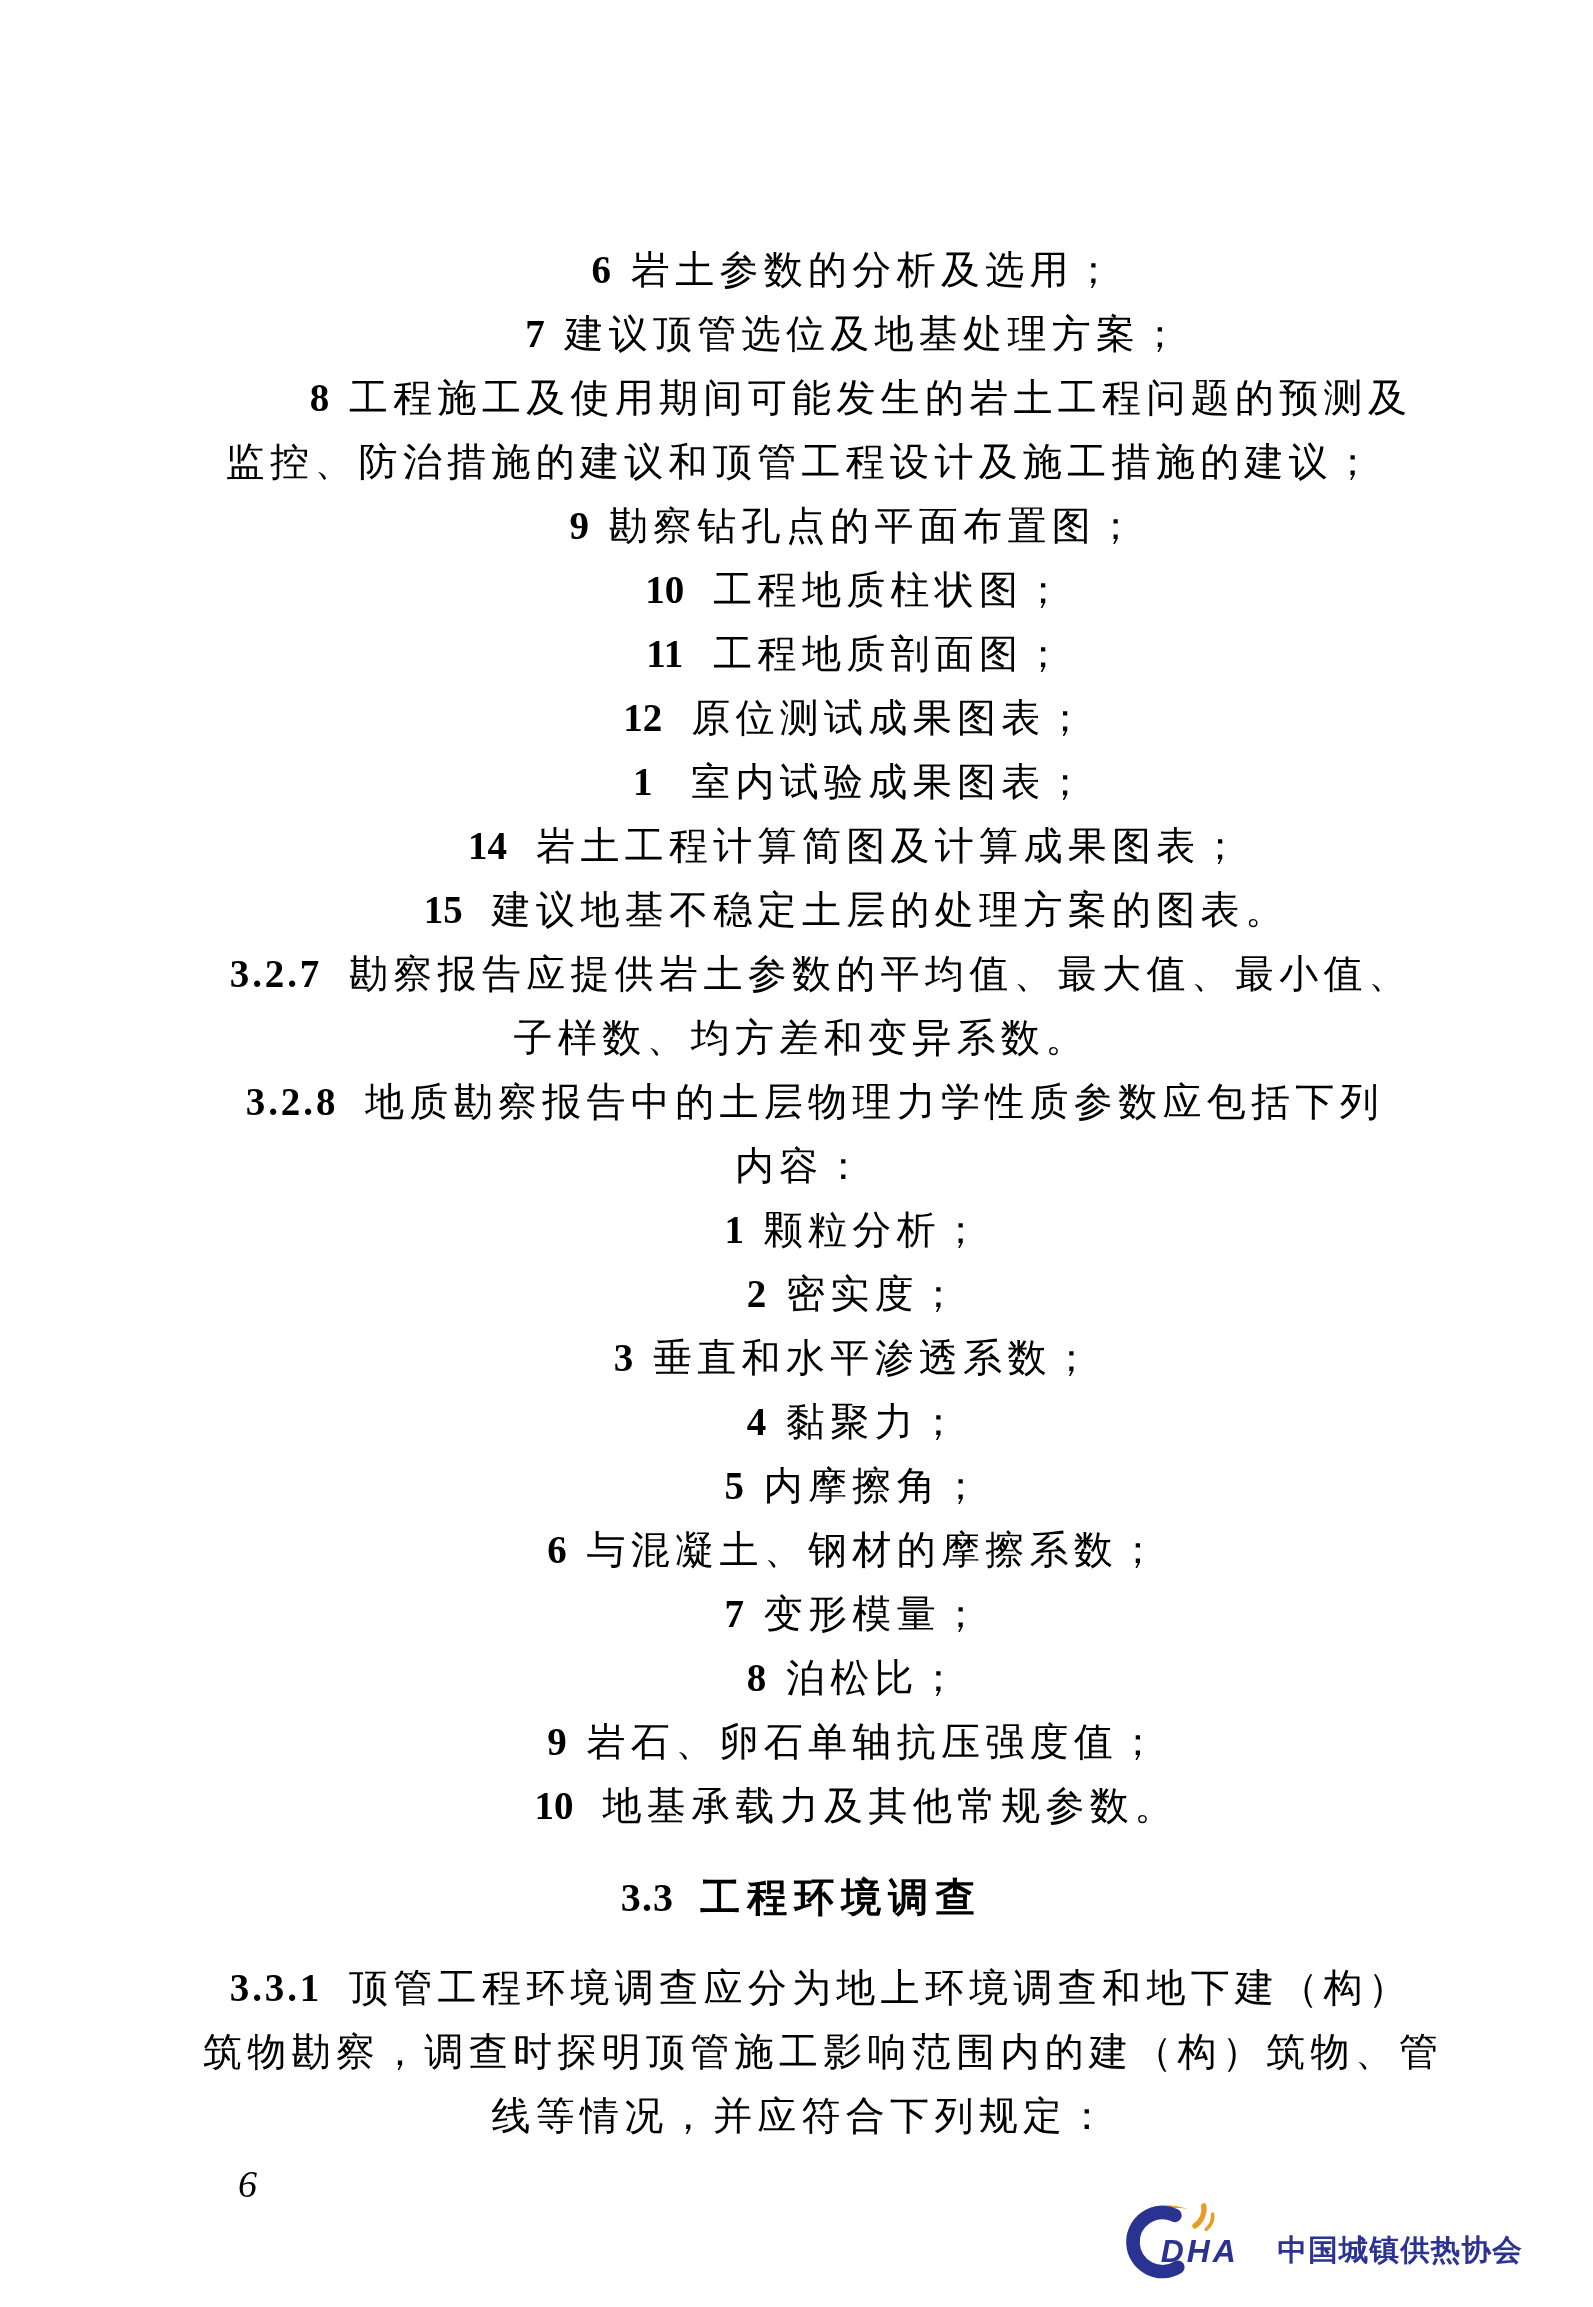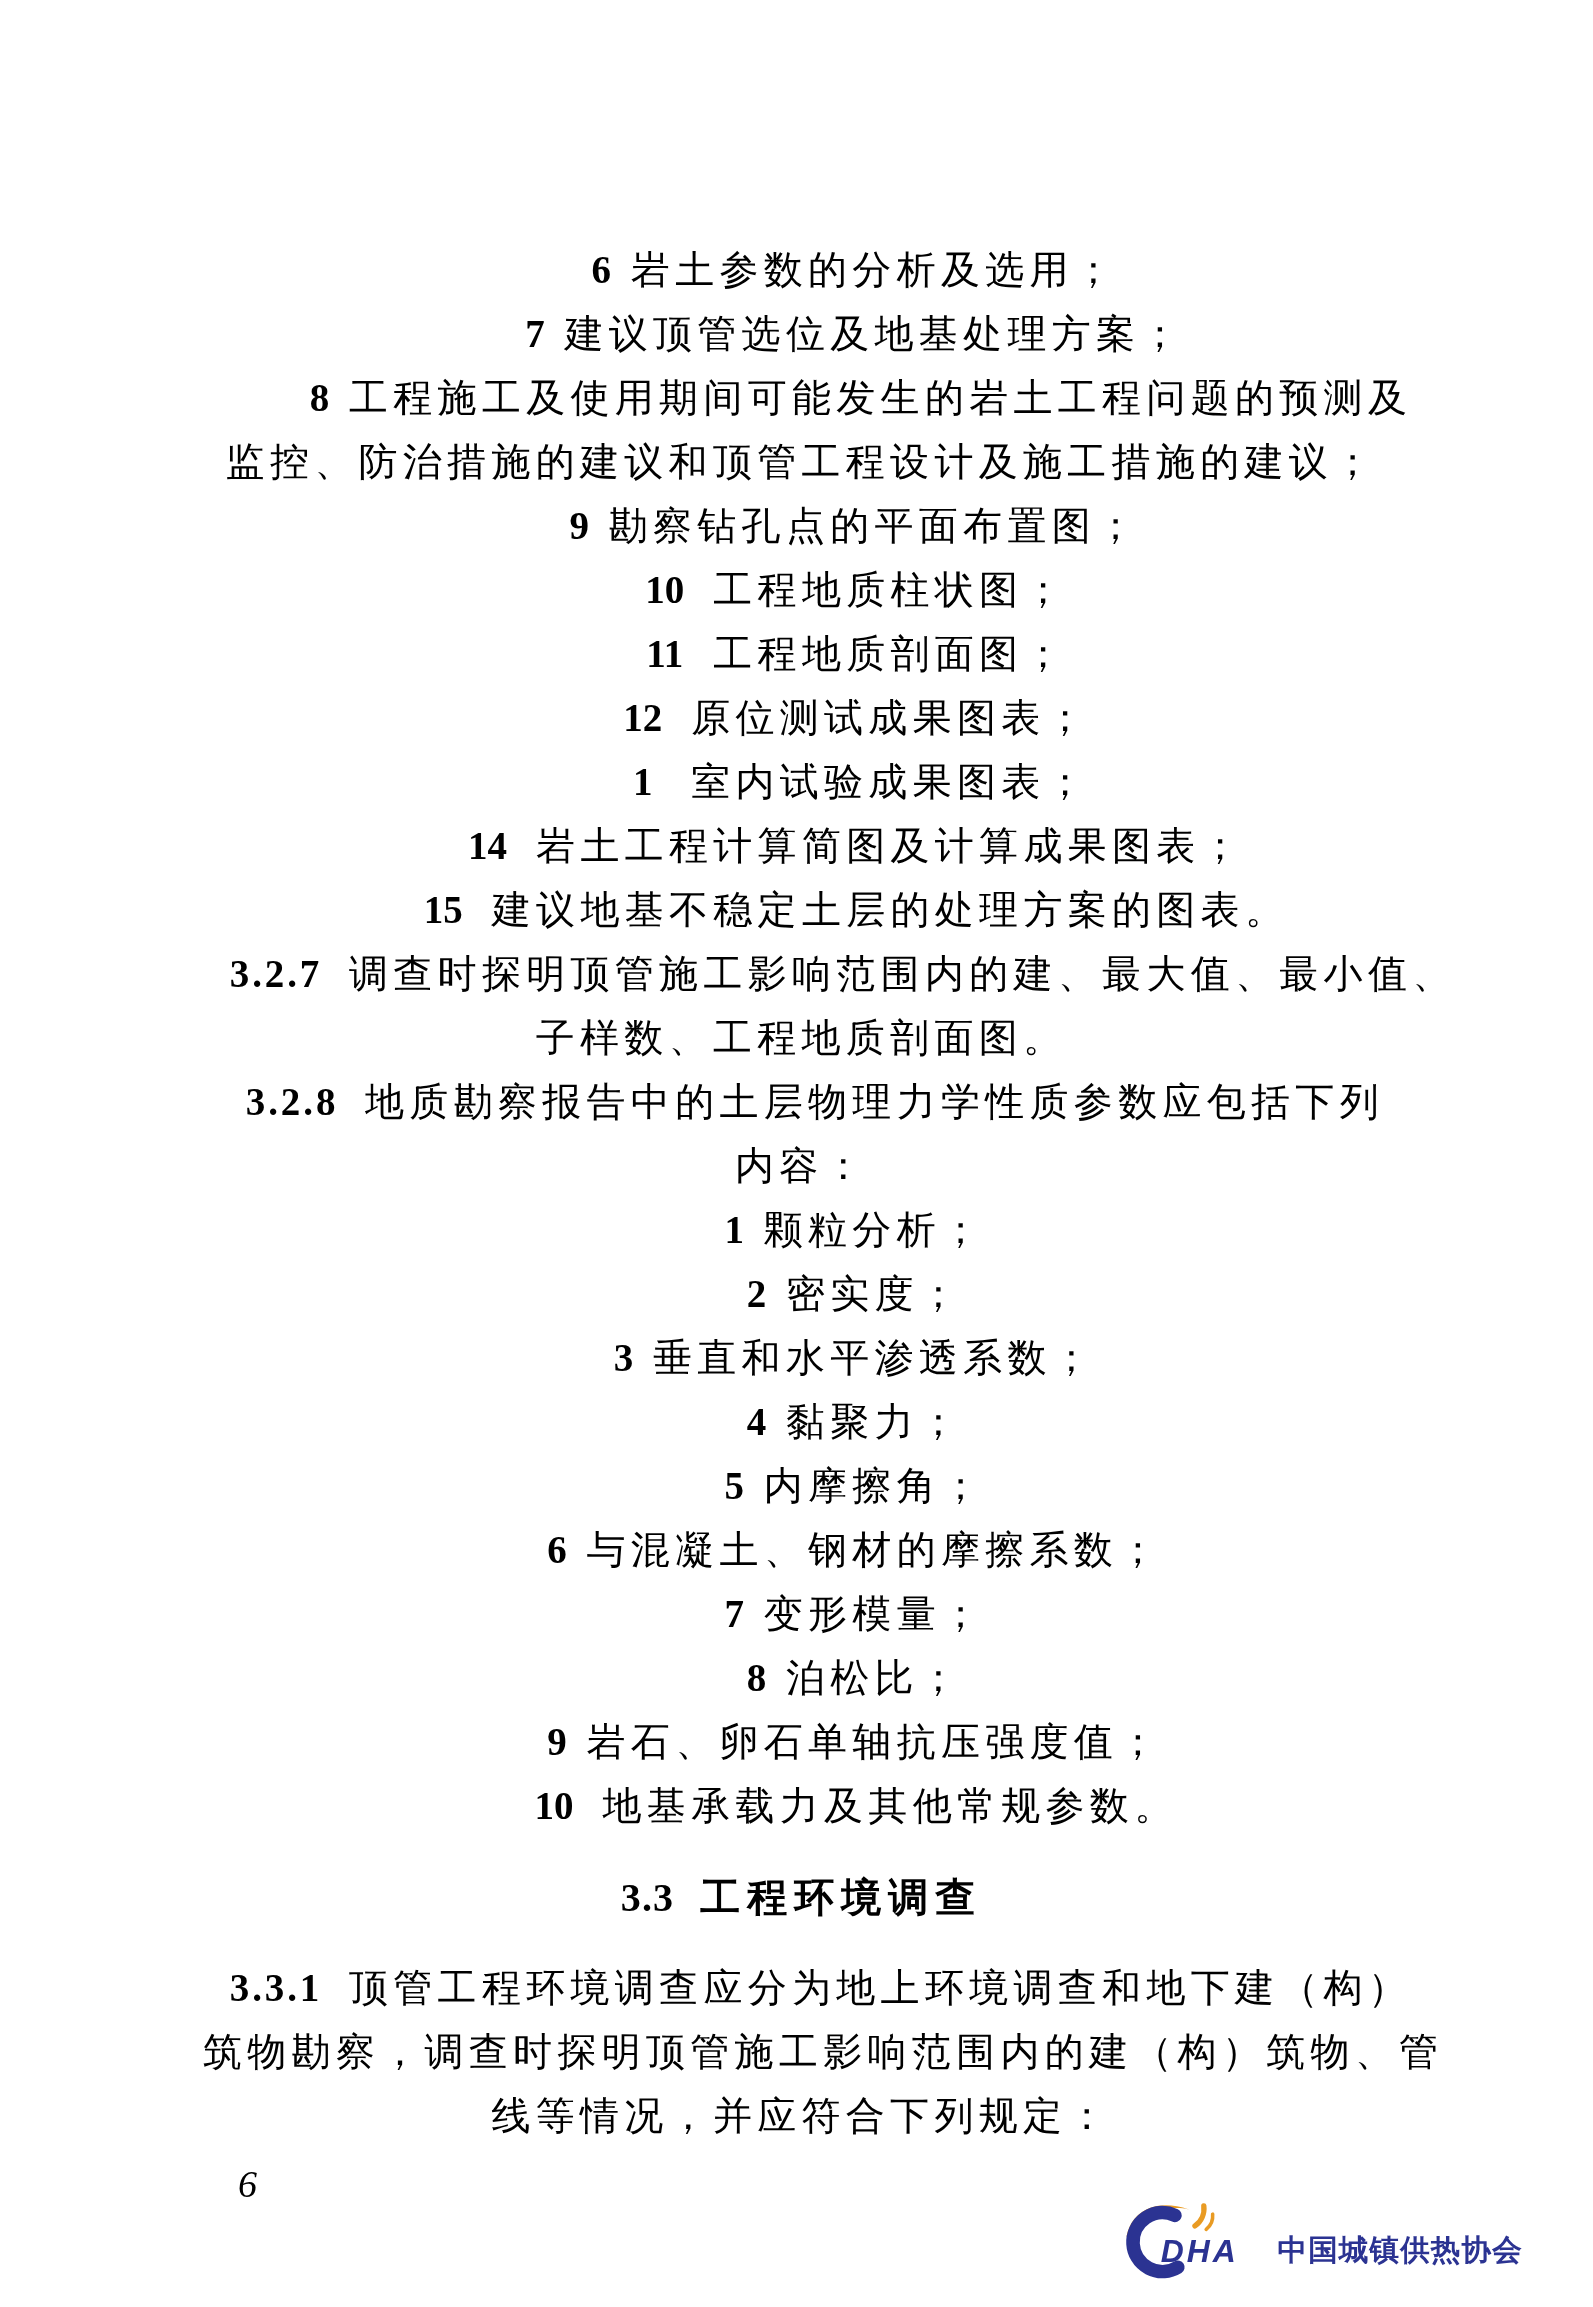--- a/index.html
+++ b/index.html
@@ -98,7 +98,7 @@
     <div class="line li2"><span class="num">14</span><span>岩土工程计算简图及计算成果图表；</span></div>
     <div class="line li2"><span class="num">15</span><span>建议地基不稳定土层的处理方案的图表。</span></div>
 
-    <div class="line"><span class="cn">3.2.7</span><span>调查时探明顶管施工影响范围内的建、最大值、最小值、</span></div>
+    <div class="line"><span class="cn">3.2.7</span><span>勘察报告应提供岩土参数的平均值、最大值、最小值、</span></div>
     <div class="line">子样数、工程地质剖面图。</div>
 
     <div class="line"><span class="cn">3.2.8</span><span>地质勘察报告中的土层物理力学性质参数应包括下列</span></div>

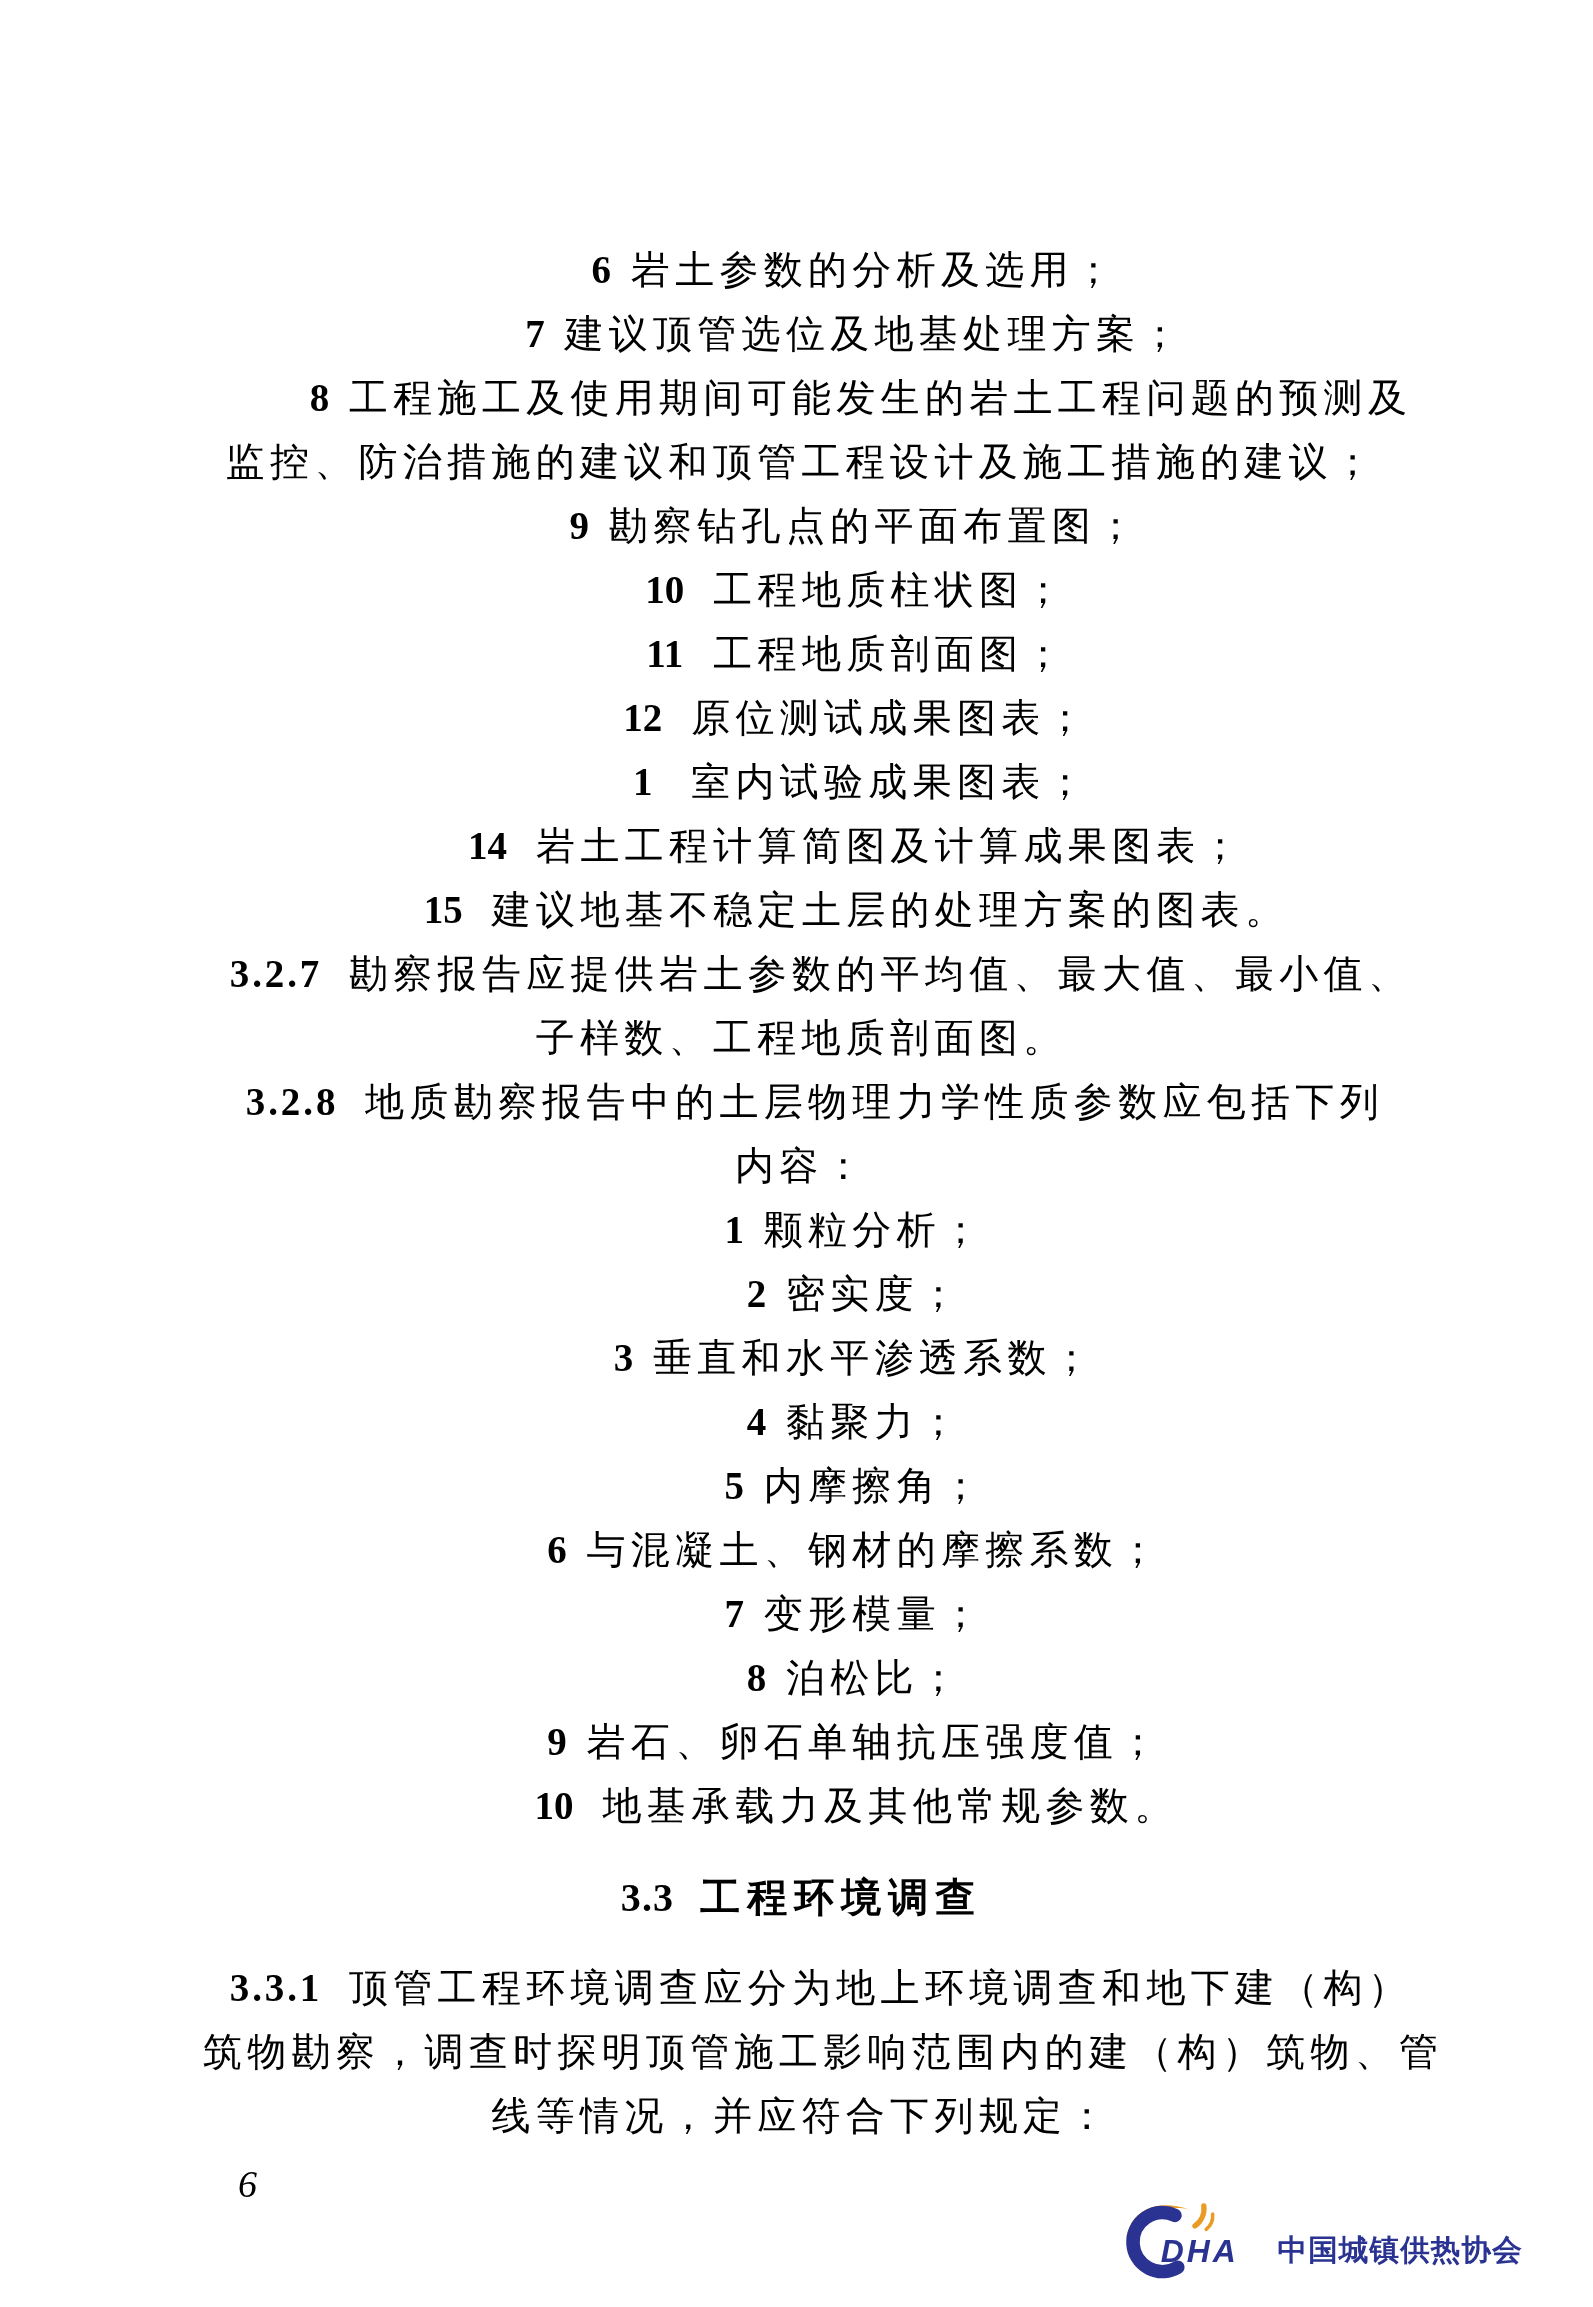--- a/index.html
+++ b/index.html
@@ -99,7 +99,7 @@
     <div class="line li2"><span class="num">15</span><span>建议地基不稳定土层的处理方案的图表。</span></div>
 
     <div class="line"><span class="cn">3.2.7</span><span>勘察报告应提供岩土参数的平均值、最大值、最小值、</span></div>
-    <div class="line">子样数、工程地质剖面图。</div>
+    <div class="line">子样数、均方差和变异系数。</div>
 
     <div class="line"><span class="cn">3.2.8</span><span>地质勘察报告中的土层物理力学性质参数应包括下列</span></div>
     <div class="line">内容：</div>

